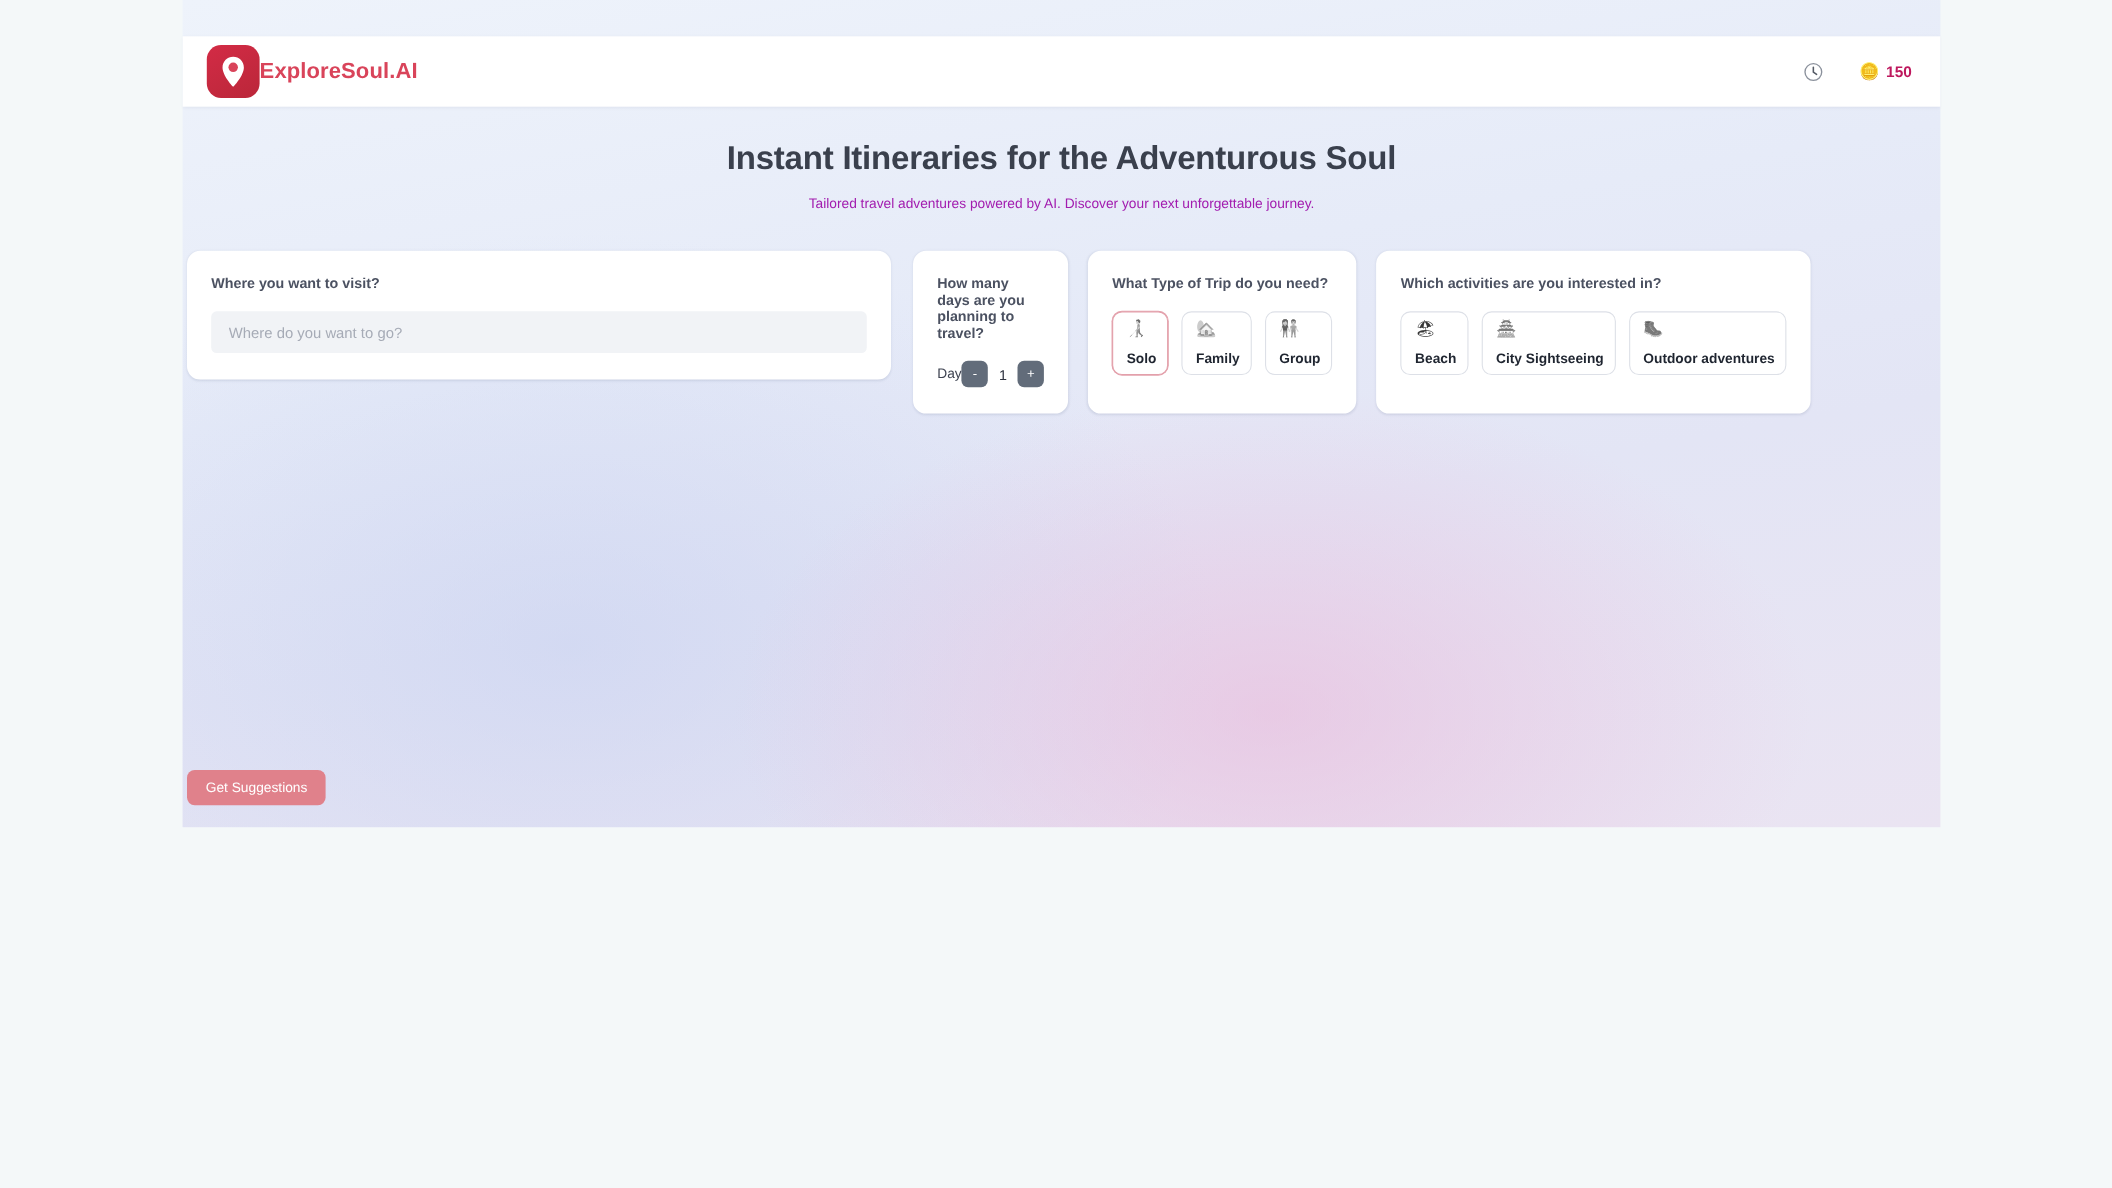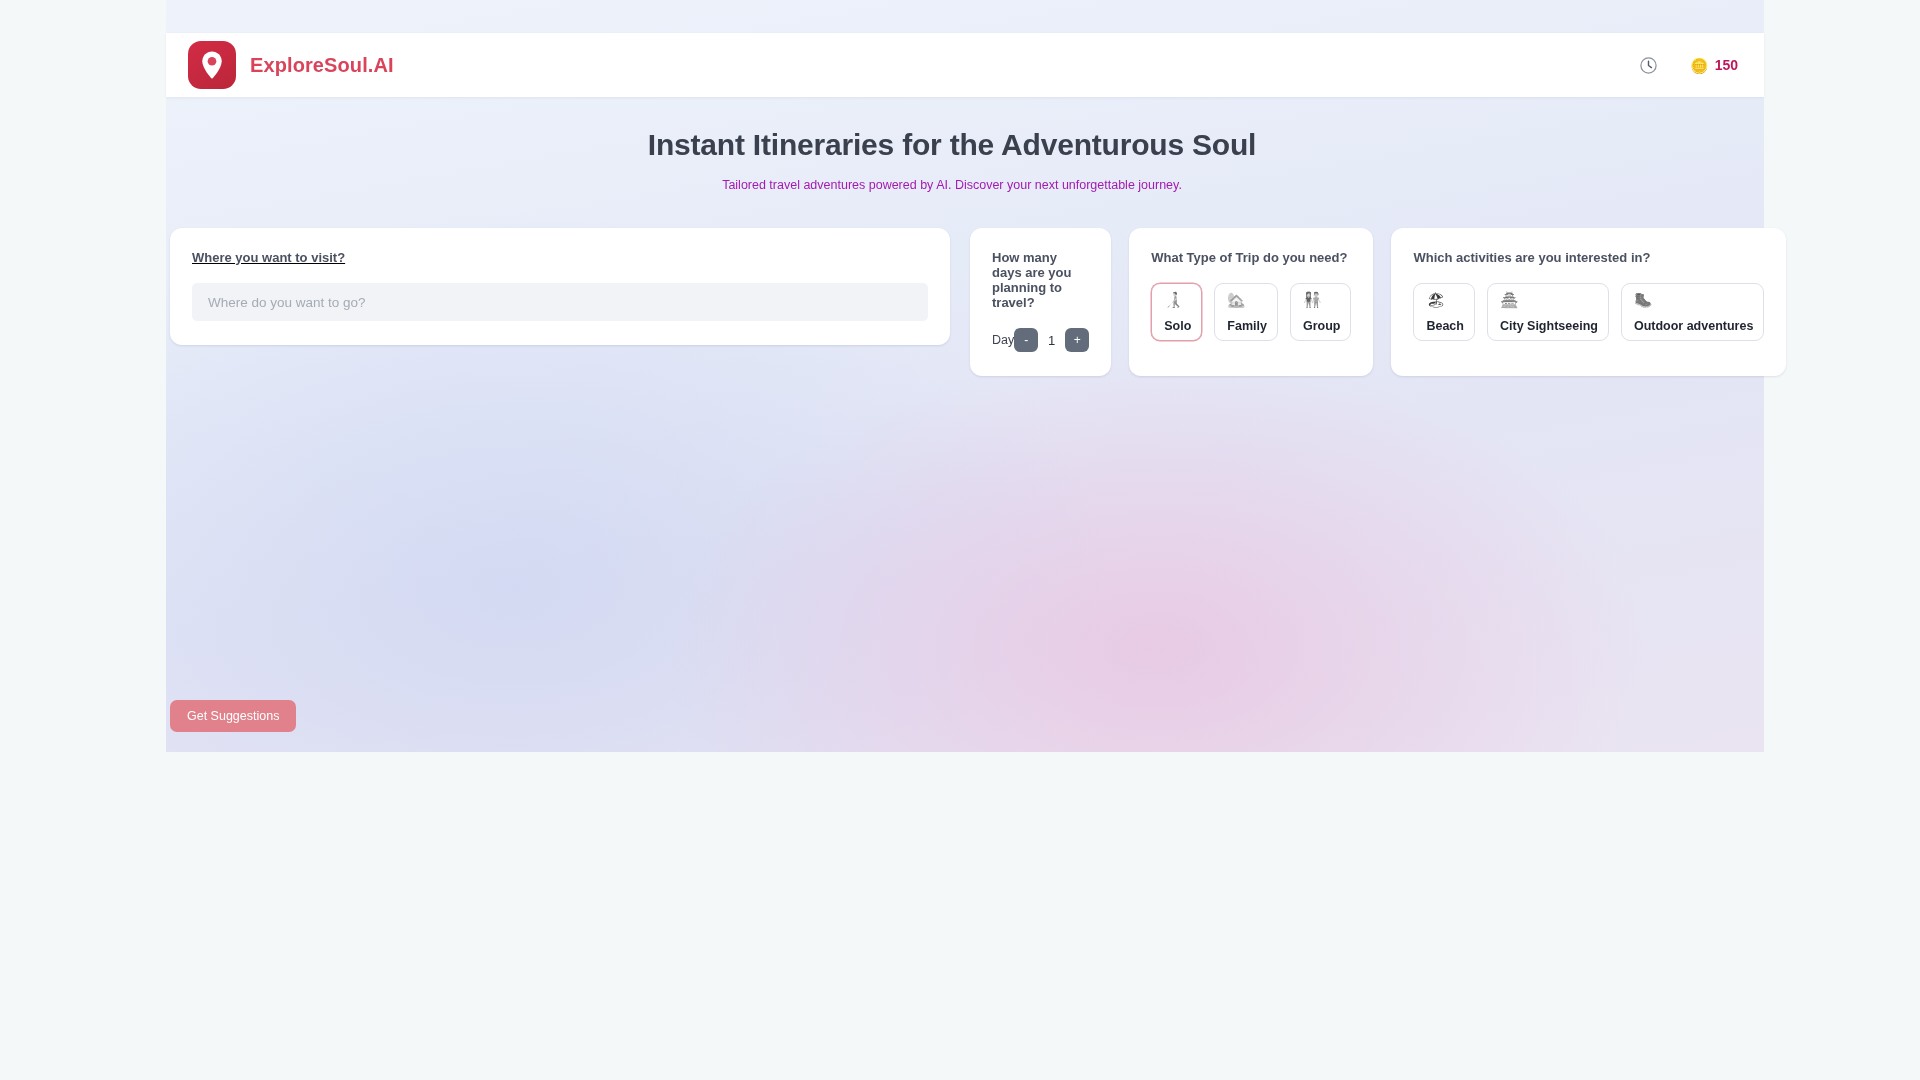--- a/index.html
+++ b/index.html
@@ -51,7 +51,6 @@
   .brand {
     display: flex;
     align-items: center;
-    gap: 14px;
   }
 
   .logo-tile {

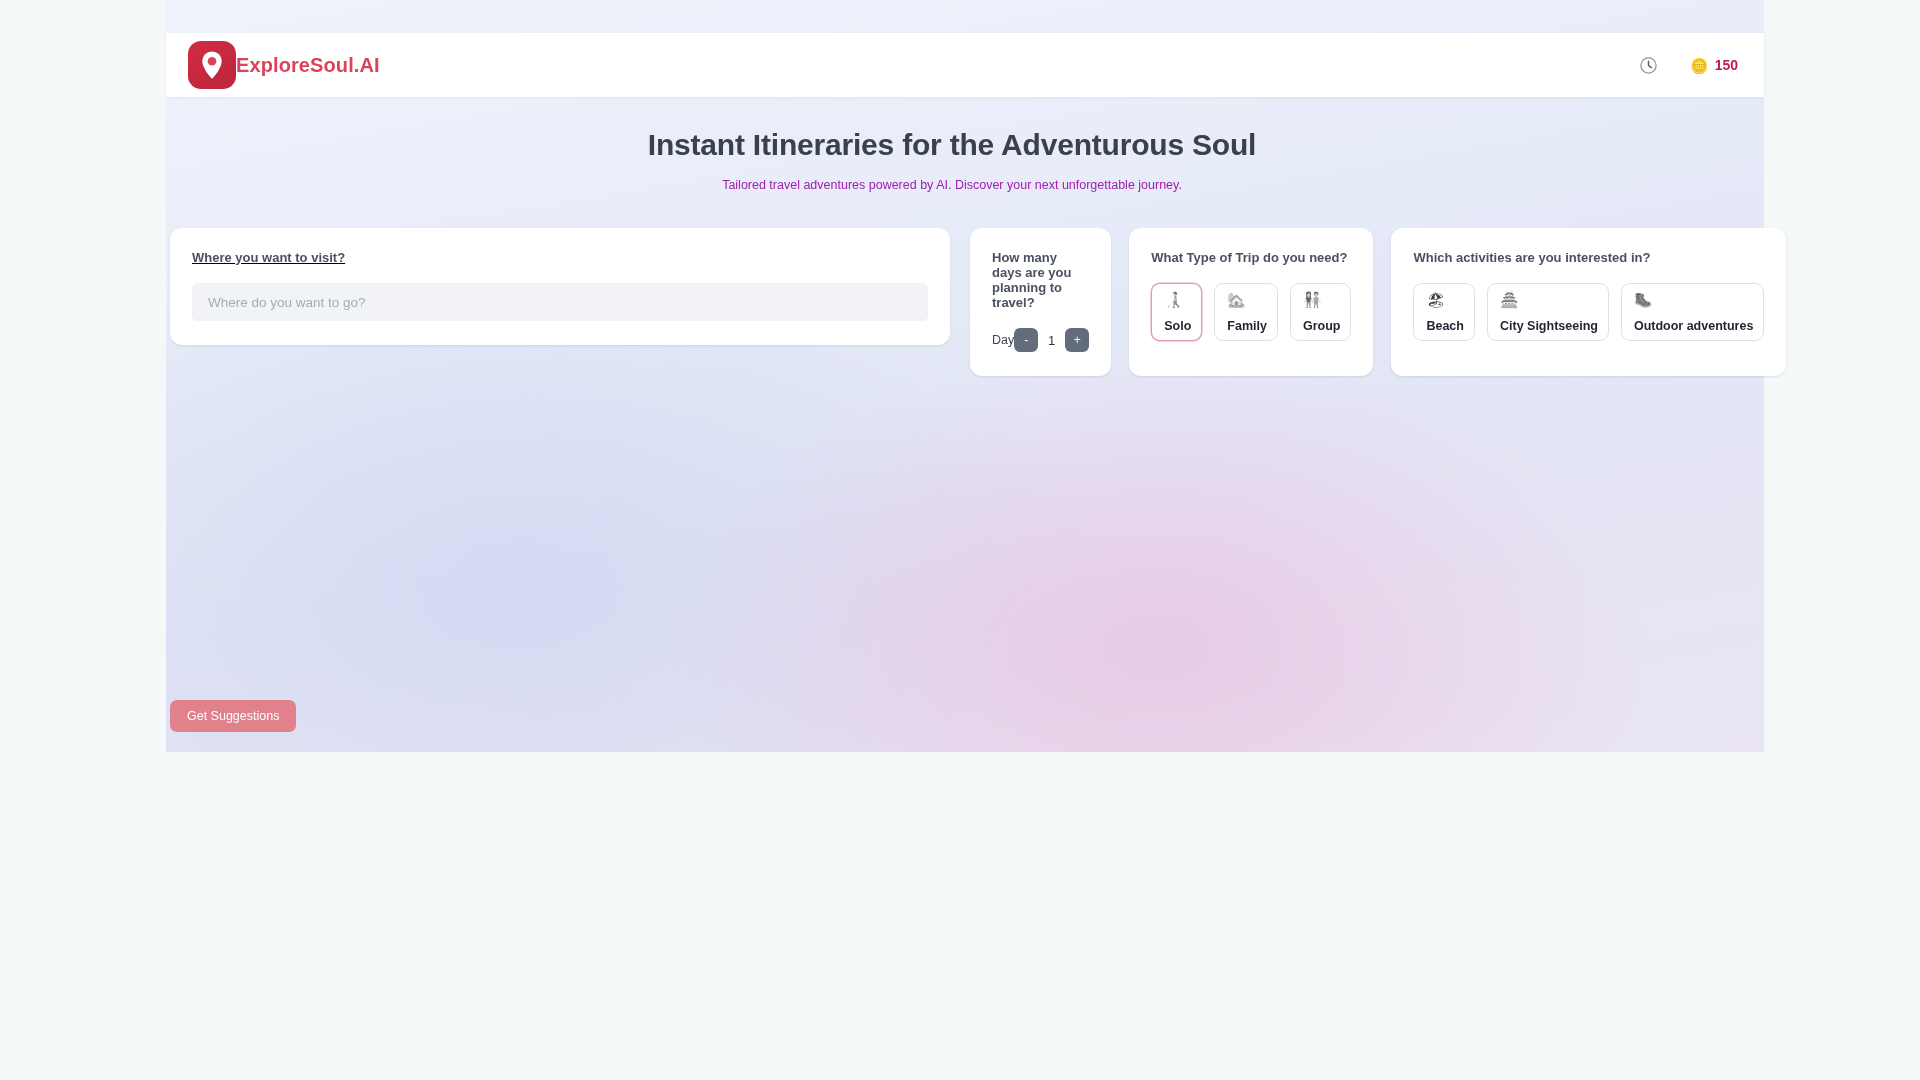--- a/index.html
+++ b/index.html
@@ -110,7 +110,7 @@
   
   #hero {
     position: absolute;
-    left: 153px;
+    left: 166px;
     top: 128px;
     width: 1598px;
     text-align: center;

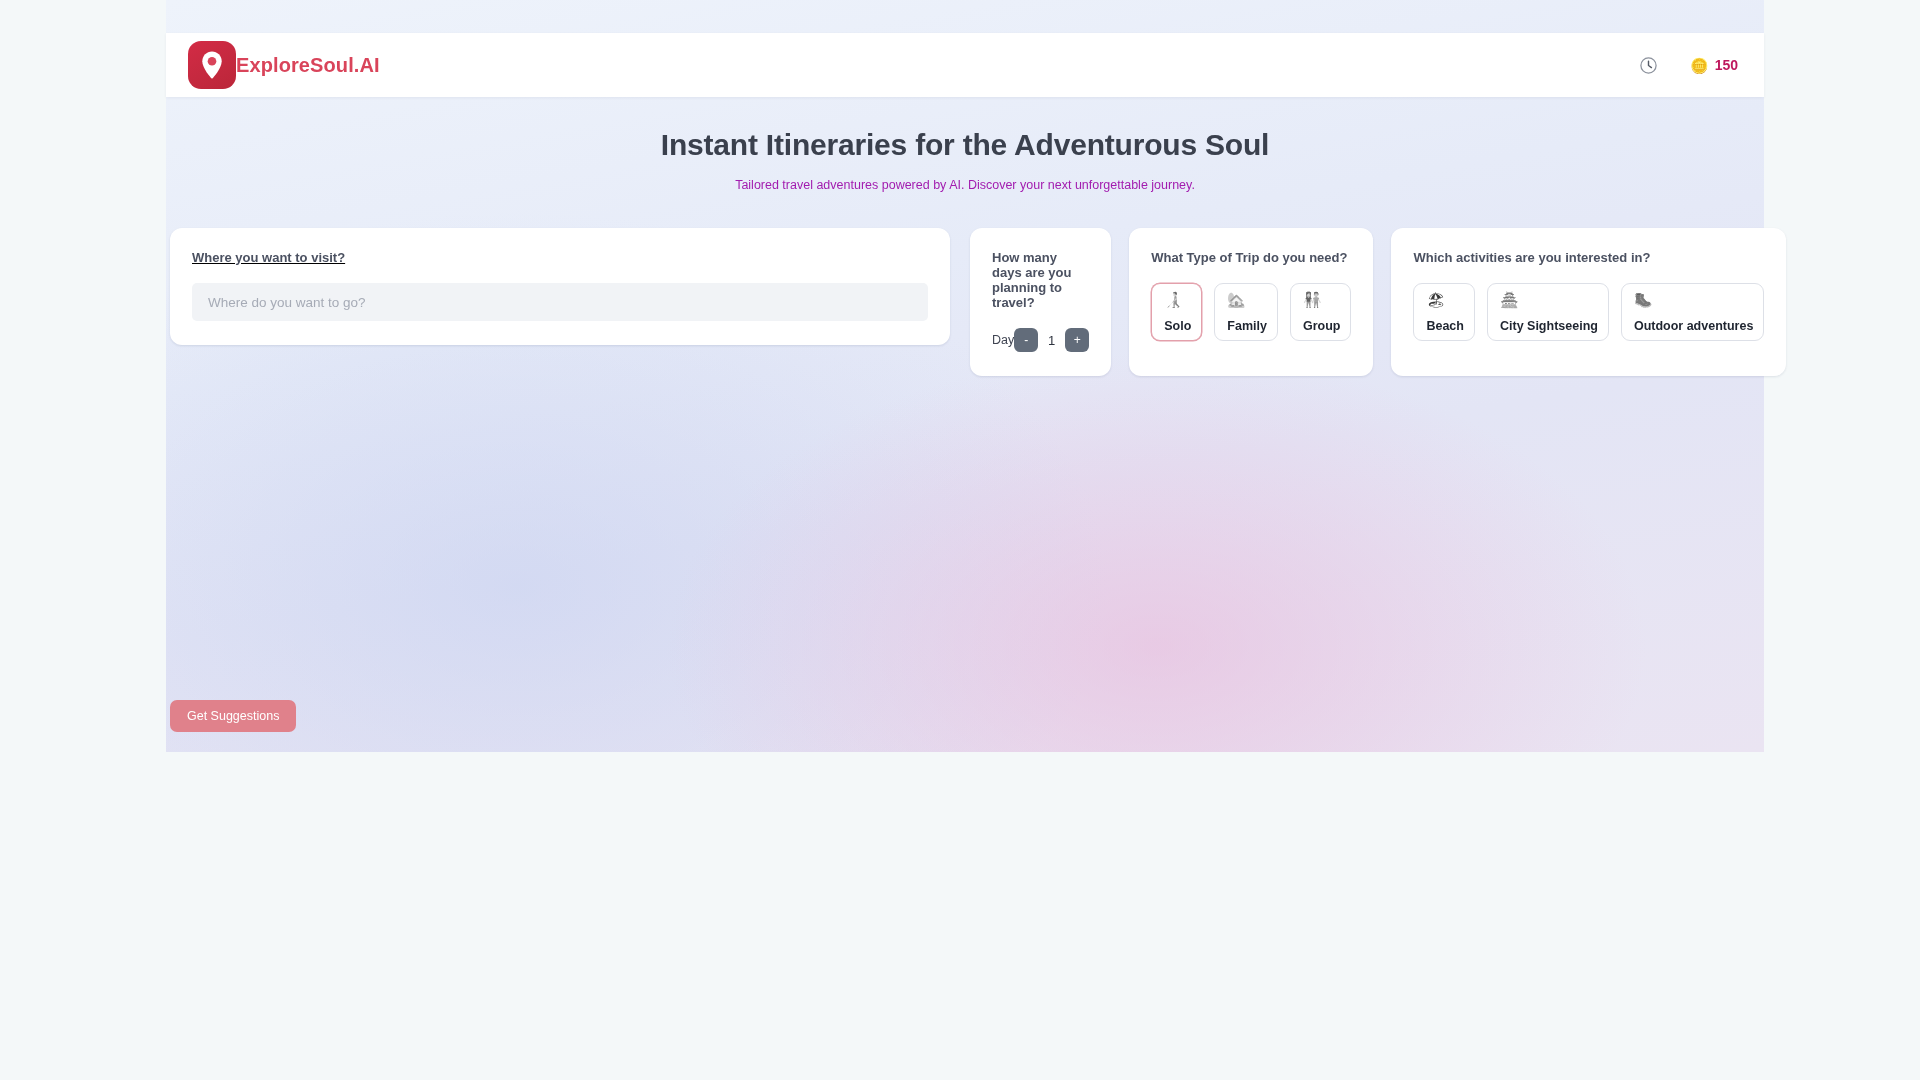--- a/index.html
+++ b/index.html
@@ -140,7 +140,7 @@
     align-items: flex-start;
   }
 
-  .col-left  { width: 780px; text-decoration: underline; }
+  .col-left  { width: 640px; }
   .col-right { width: 782px; display: flex; flex-direction: row; gap: 18px; }
 
   .card {

